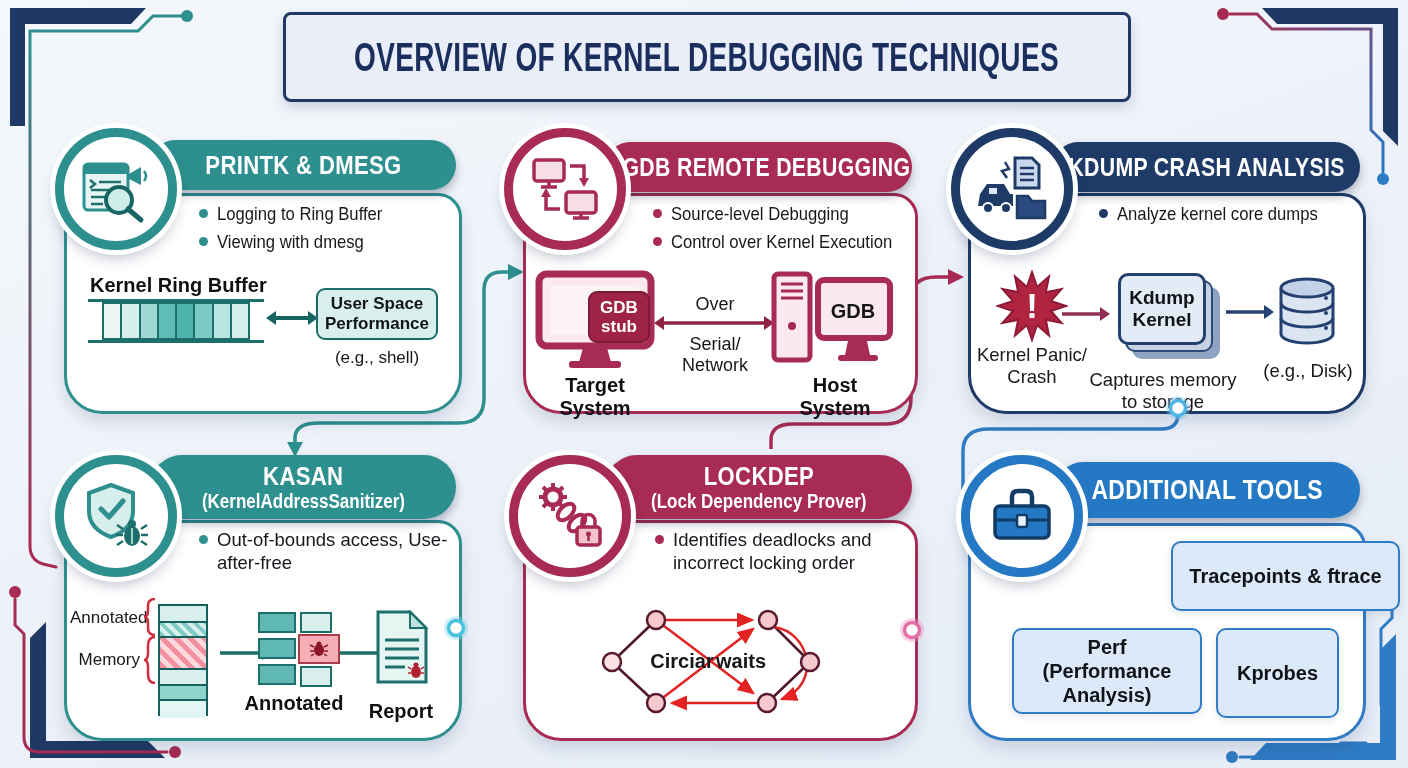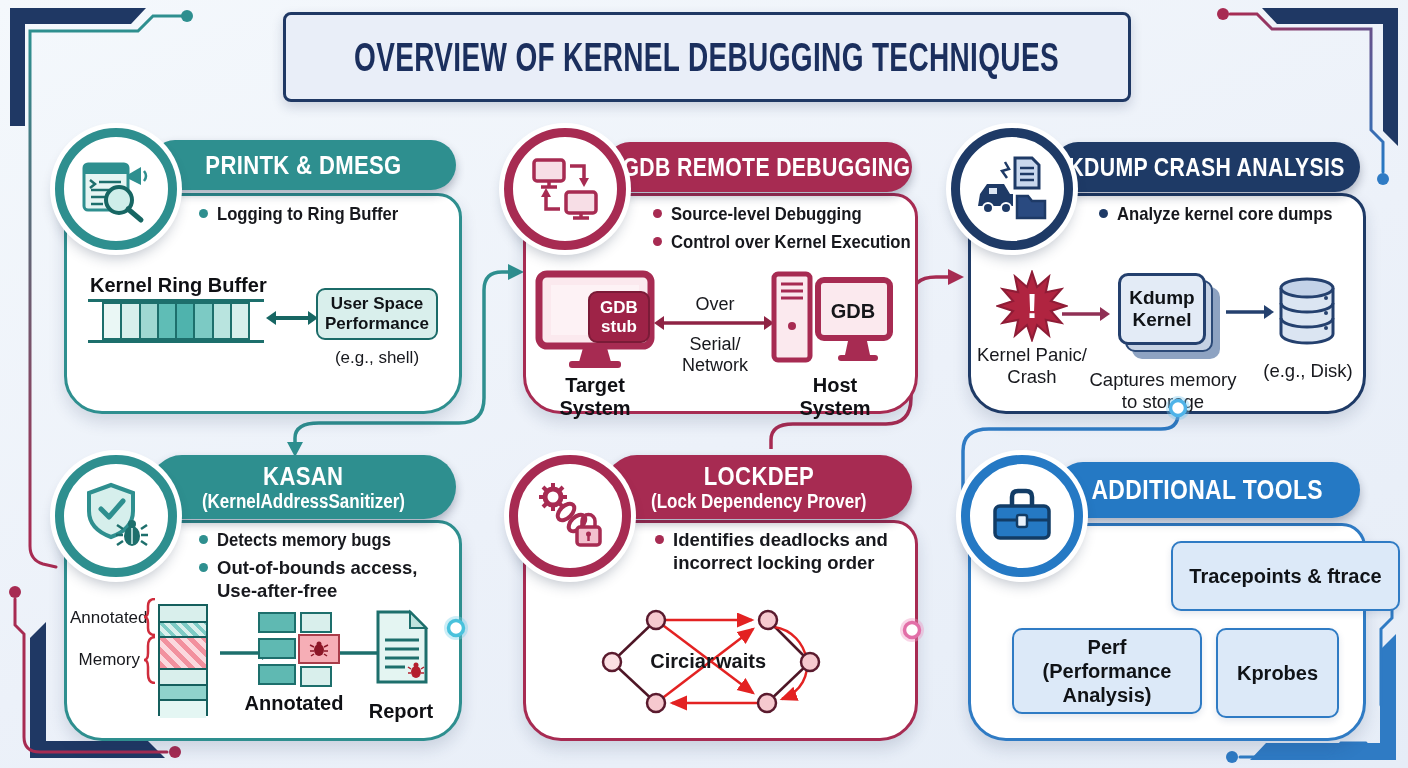--- a/index.html
+++ b/index.html
@@ -27,7 +27,7 @@
     background:#fff;border:9px solid var(--c);
     box-shadow:0 0 0 5px #fff,0 8px 14px rgba(20,40,70,.28);
     display:flex;align-items:center;justify-content:center;}
-  ul.bullets{position:absolute;z-index:3;list-style:none;margin:0;padding:0;font-weight:bold;}
+  ul.bullets{position:absolute;z-index:3;list-style:none;margin:0;padding:0;}
   .bullets li{position:relative;padding-left:21px;margin-bottom:5px;
     font-size:18.5px;line-height:23px;color:#17181d;}
   .bullets li::before{content:"";position:absolute;left:3px;top:7px;width:9px;height:9px;

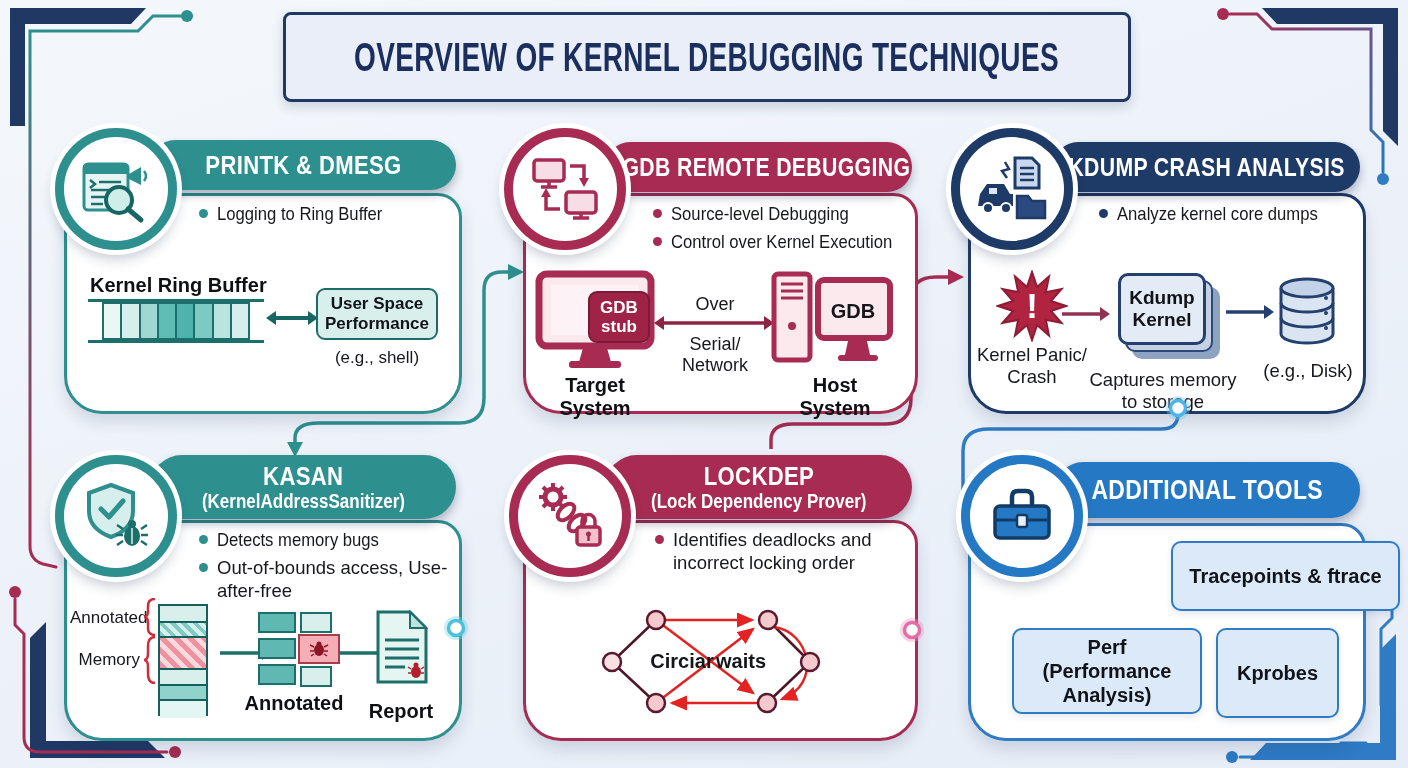--- a/index.html
+++ b/index.html
@@ -145,6 +145,7 @@
     </div>
     <ul class="bullets" style="--c:#2E8F8F;left:196px;top:202px;width:250px">
       <li><span class="bt">Logging to Ring Buffer</span></li>
+      <li><span class="bt">Viewing with dmesg</span></li>
     </ul>
     <div class="lbl" style="left:90px;top:274px;font-size:20px">Kernel Ring Buffer</div>
     <div class="a" style="left:88px;top:299px;width:176px;height:44px;border-top:3px solid #1d6f6c;border-bottom:3px solid #1d6f6c;box-sizing:border-box">

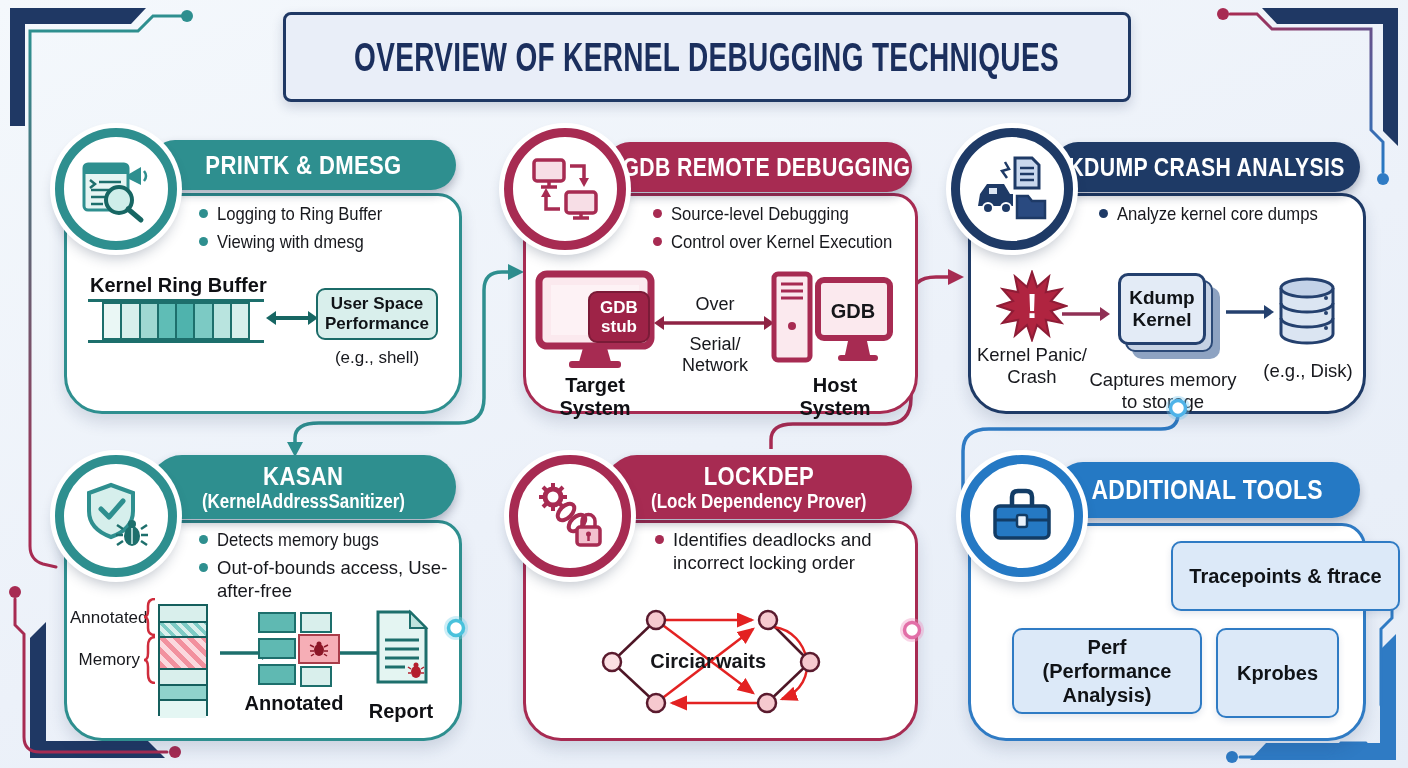--- a/index.html
+++ b/index.html
@@ -306,7 +306,6 @@
       </svg>
     </div>
     <ul class="bullets" style="--c:#2E8F8F;left:196px;top:528px;width:252px">
-      <li><span class="bt">Detects memory bugs</span></li>
       <li><span class="bt wrap">Out-of-bounds access, Use-after-free</span></li>
     </ul>
     <div class="cap" style="left:70px;top:608px;width:70px;font-size:17px;text-align:right">Annotated</div>

